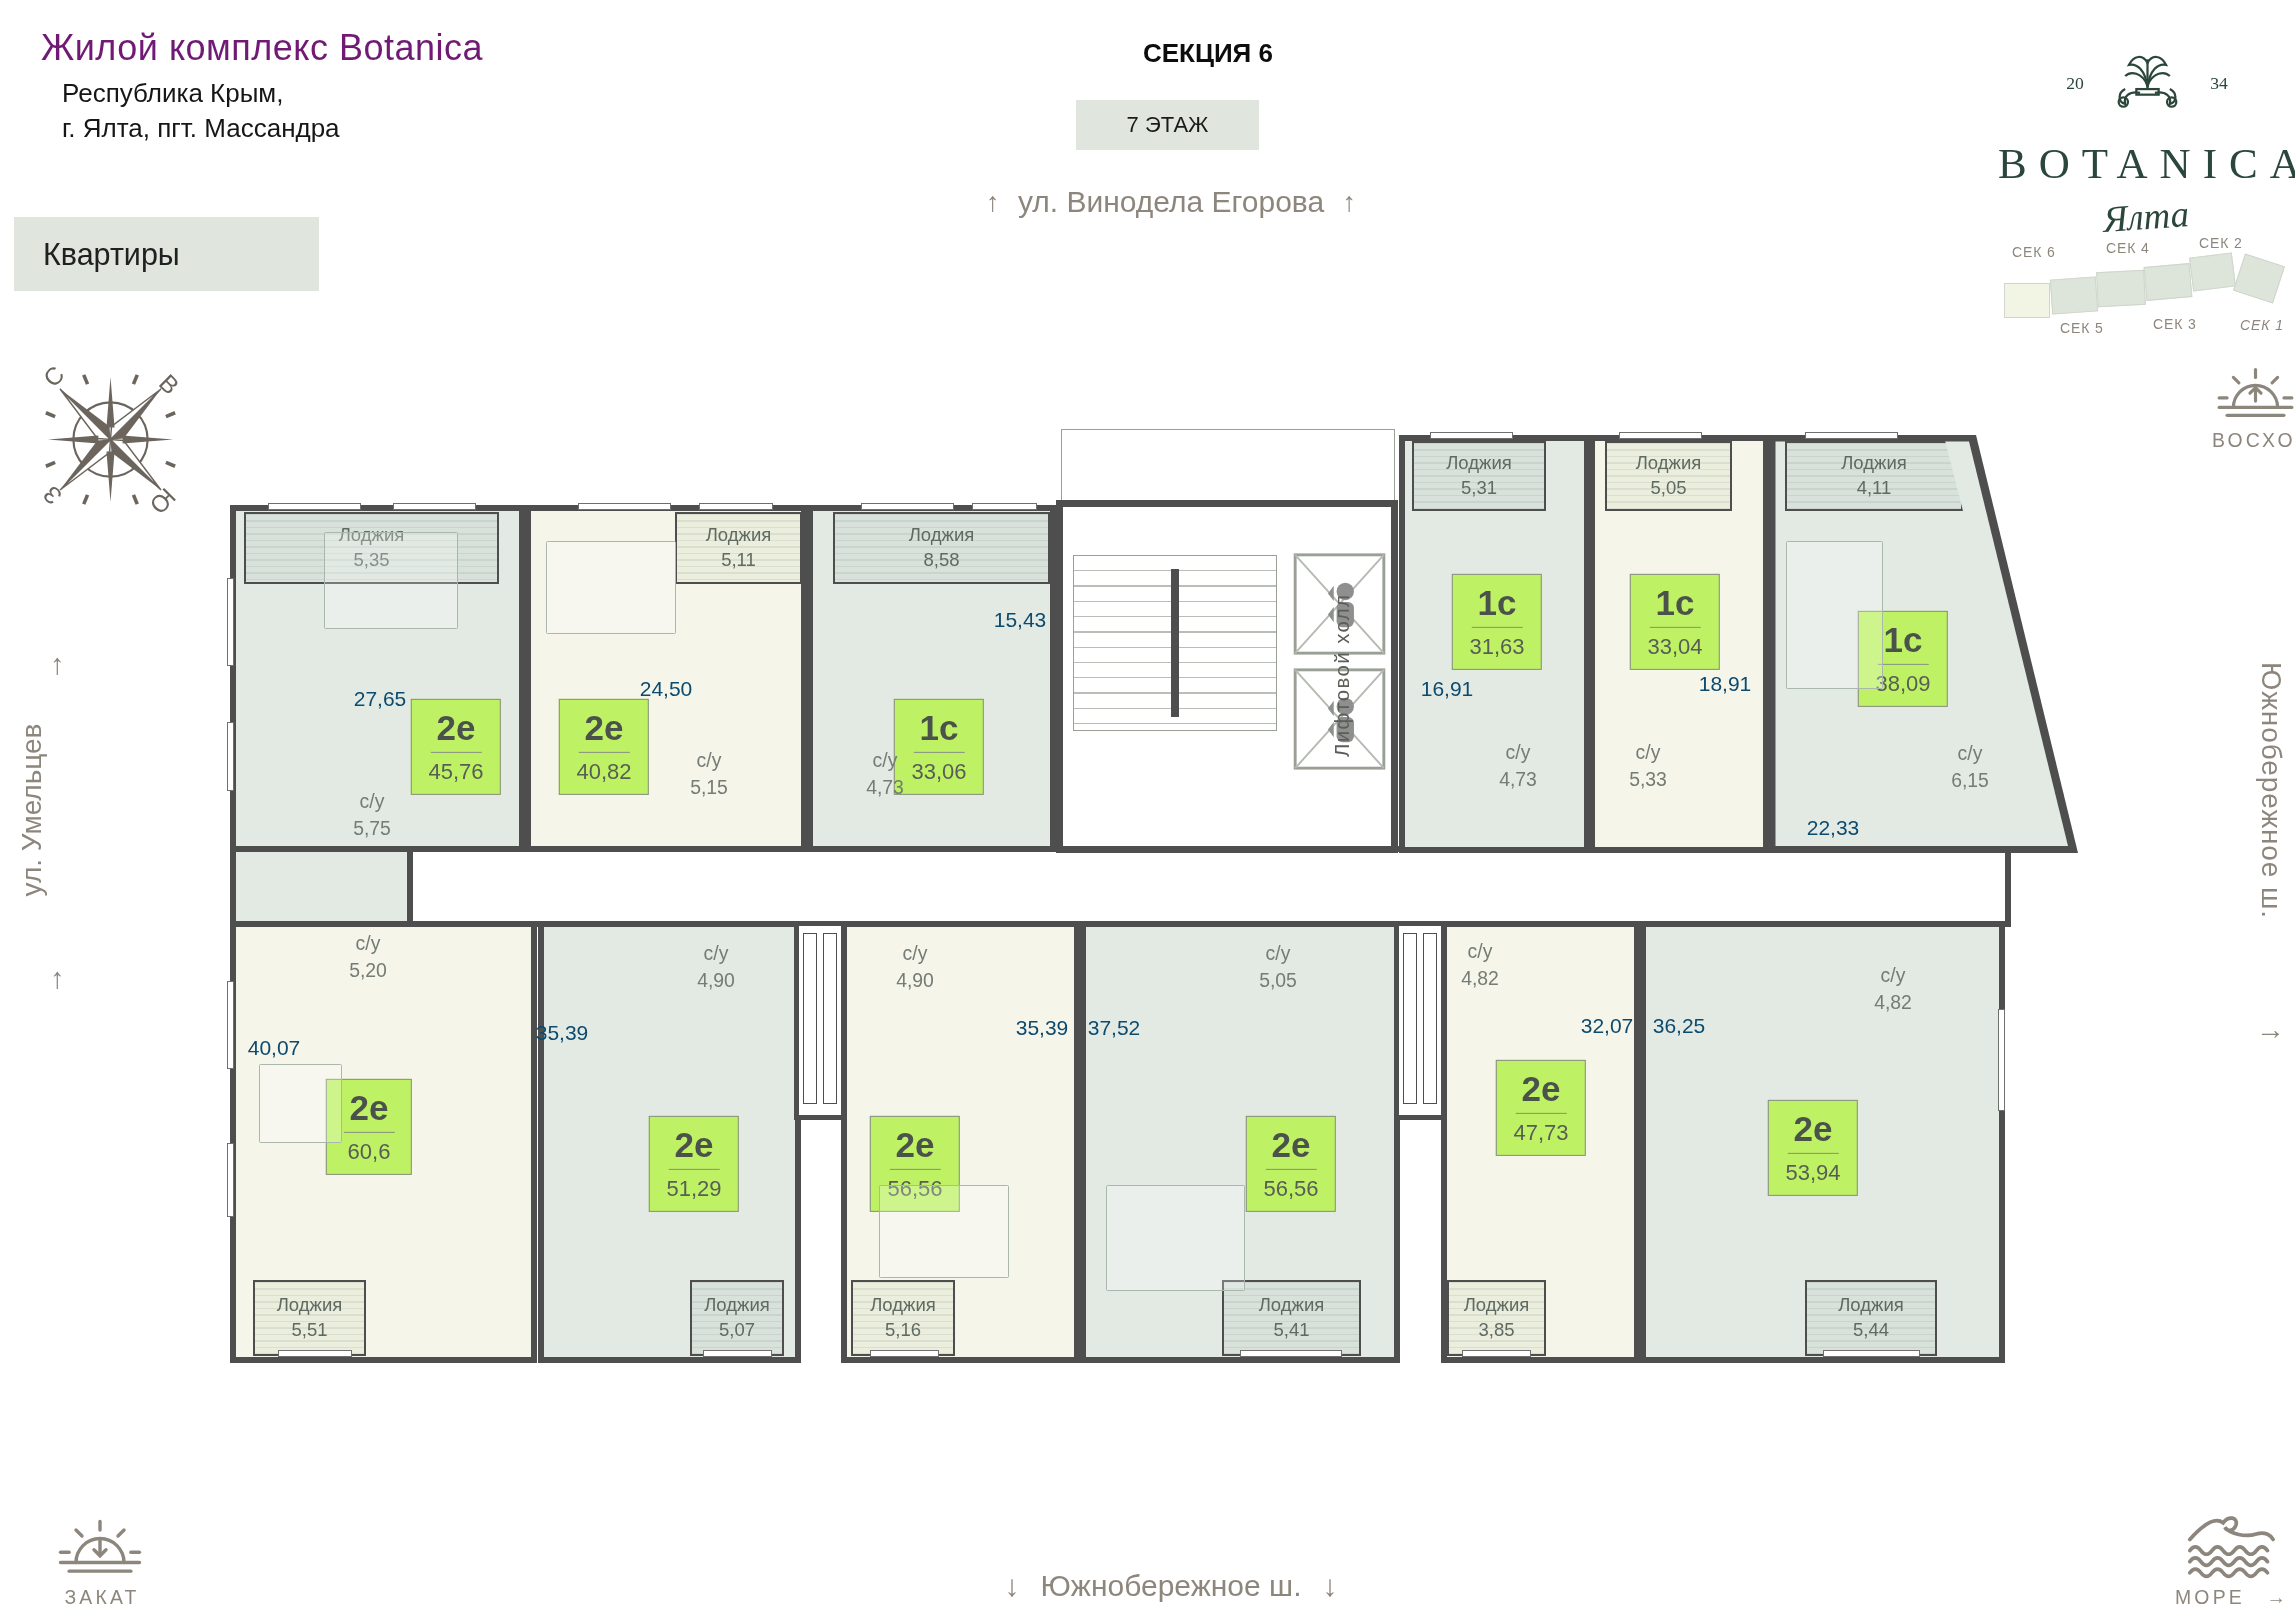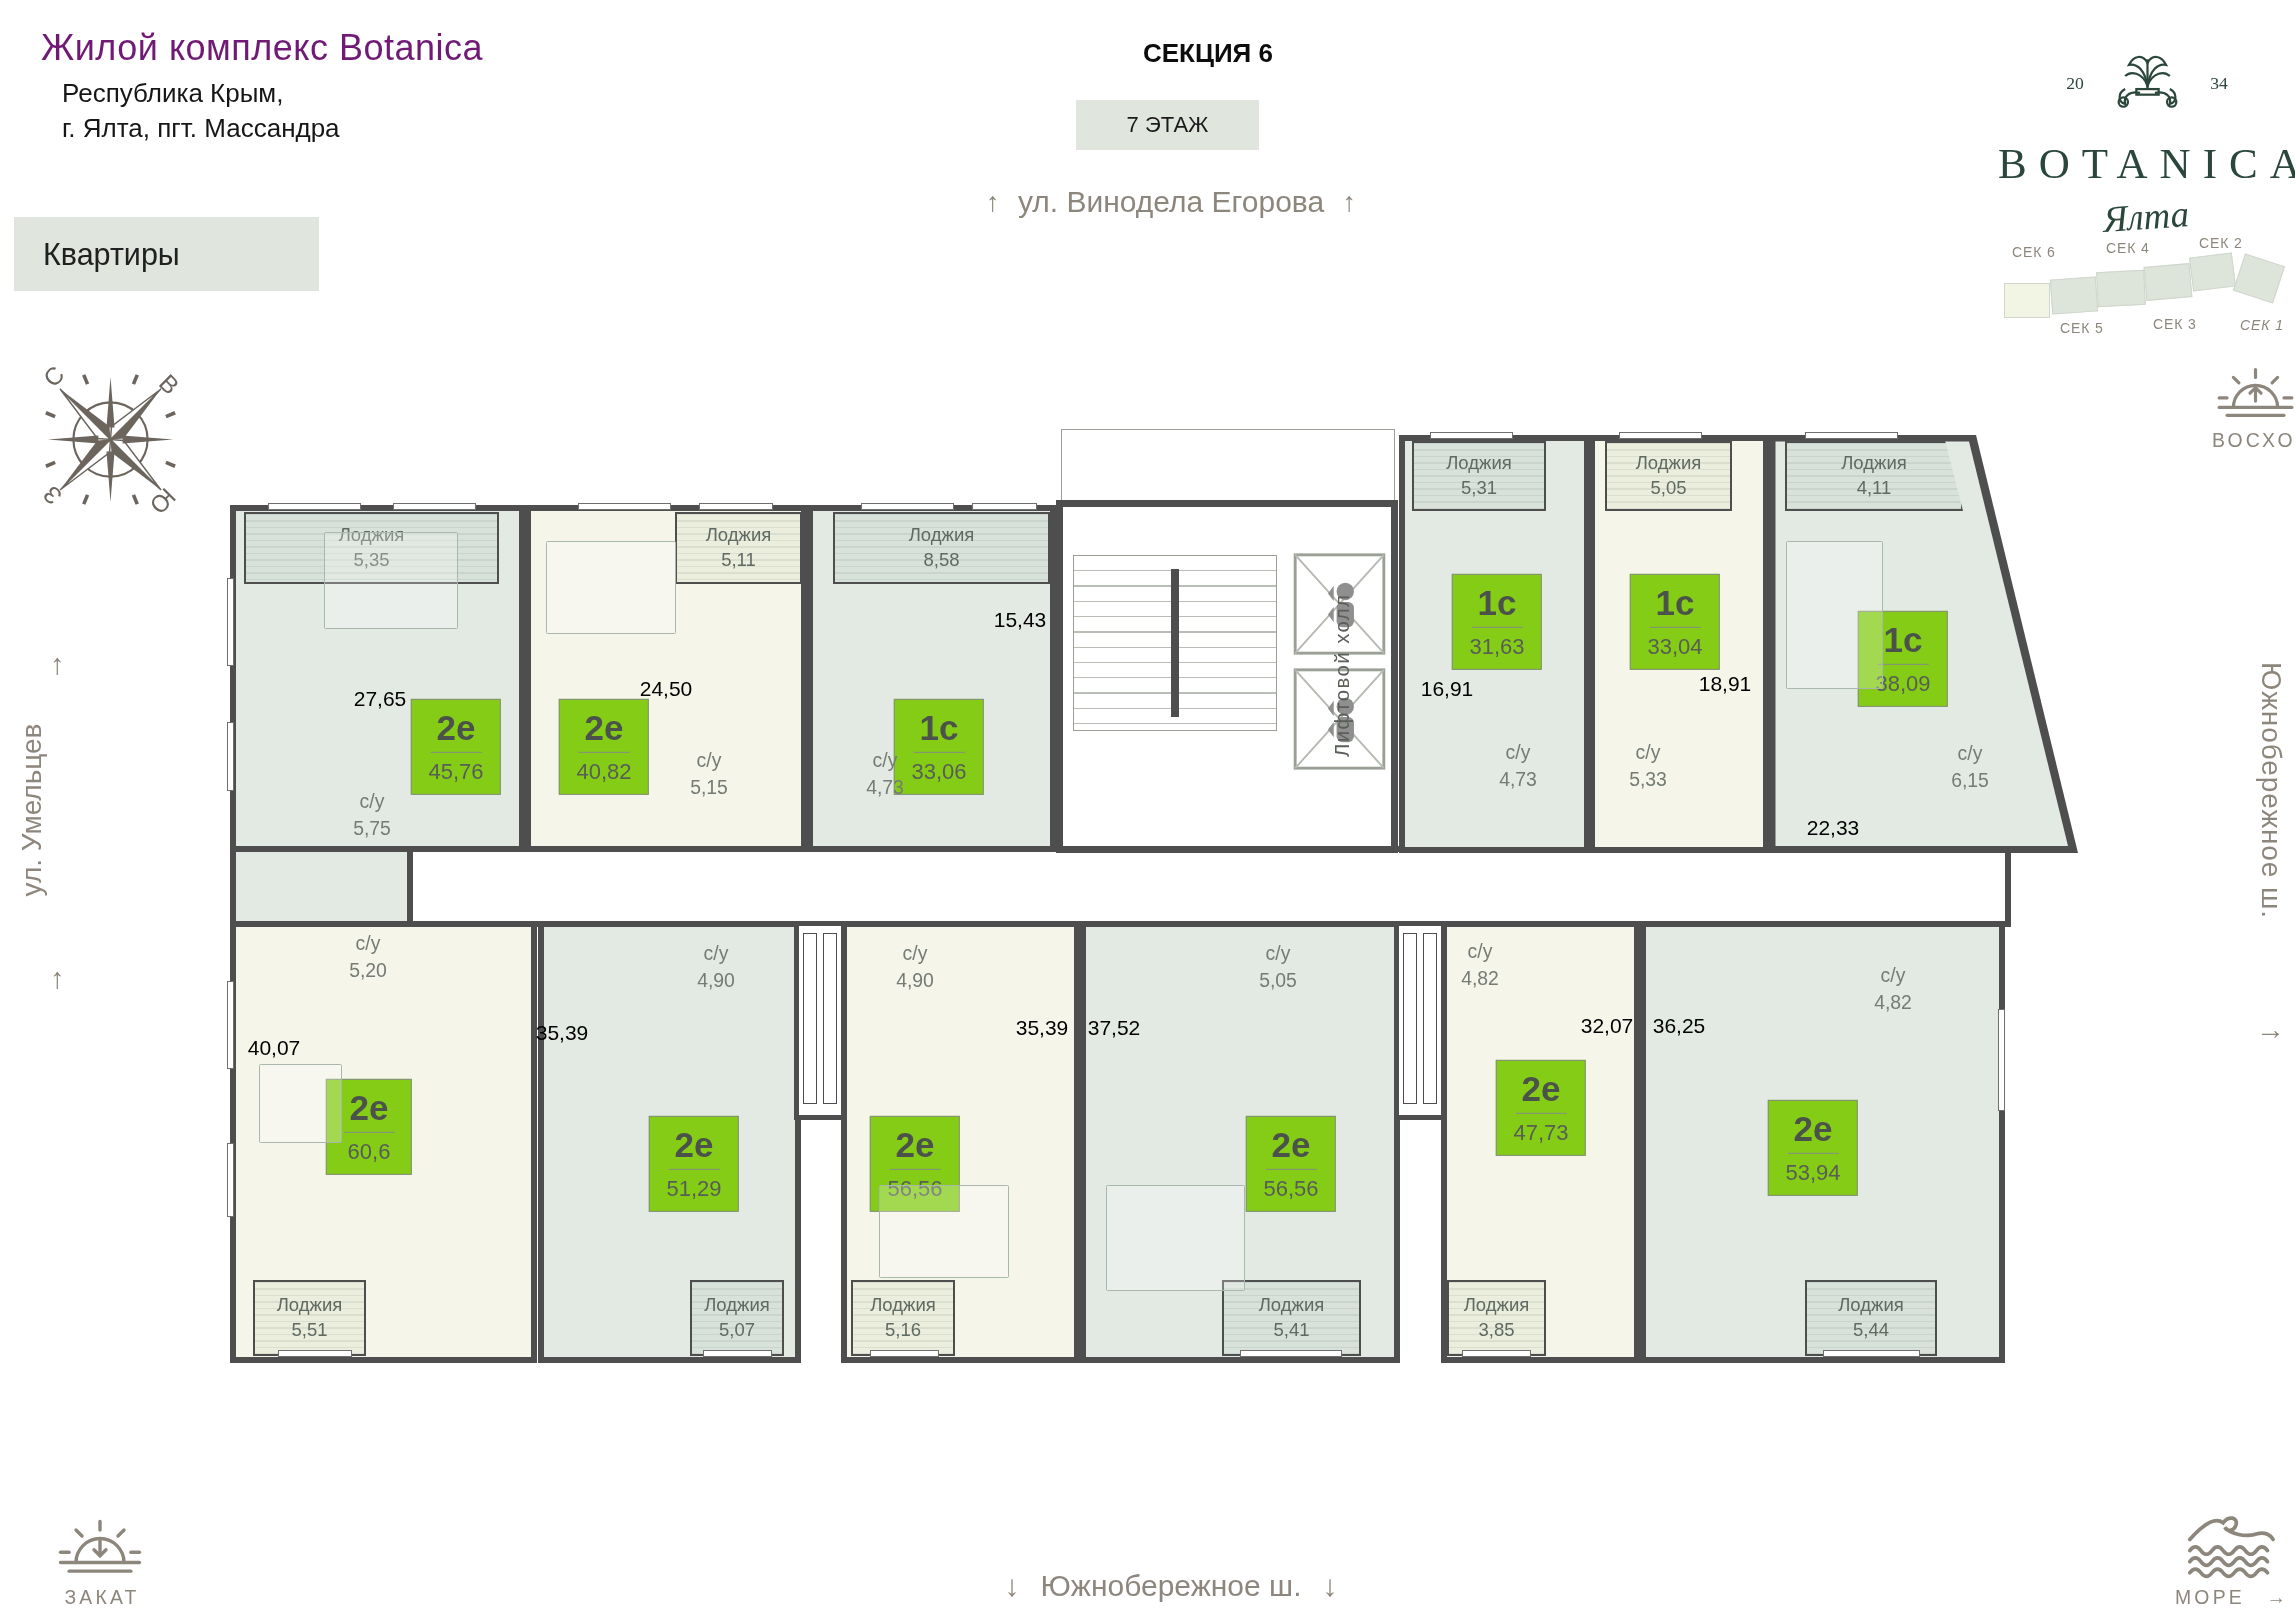--- a/index.html
+++ b/index.html
@@ -53,7 +53,7 @@
   .type-box .t{font-size:35px;font-weight:bold;color:#4b514b;line-height:1.1;}
   .type-box .d{width:51px;border-top:0.9px solid #878d84;margin:4.6px 0 5.6px 0;}
   .type-box .a{font-size:22px;color:#585e56;}
-  .room-num{position:absolute;transform:translate(-50%,-50%);font-size:21px;color:#000000;white-space:nowrap;}
+  .room-num{position:absolute;transform:translate(-50%,-50%);font-size:21px;color:#0c4a6e;white-space:nowrap;}
   .su{position:absolute;transform:translate(-50%,-50%);font-size:19.4px;color:#747c75;text-align:center;line-height:1.4;}
   .win{position:absolute;background:#fff;border:0.9px solid #6f6f6f;box-sizing:border-box;}
   .furn{position:absolute;border:0.9px solid #aab7ac;box-sizing:border-box;border-radius:1.4px;background:rgba(255,255,255,0.25);}

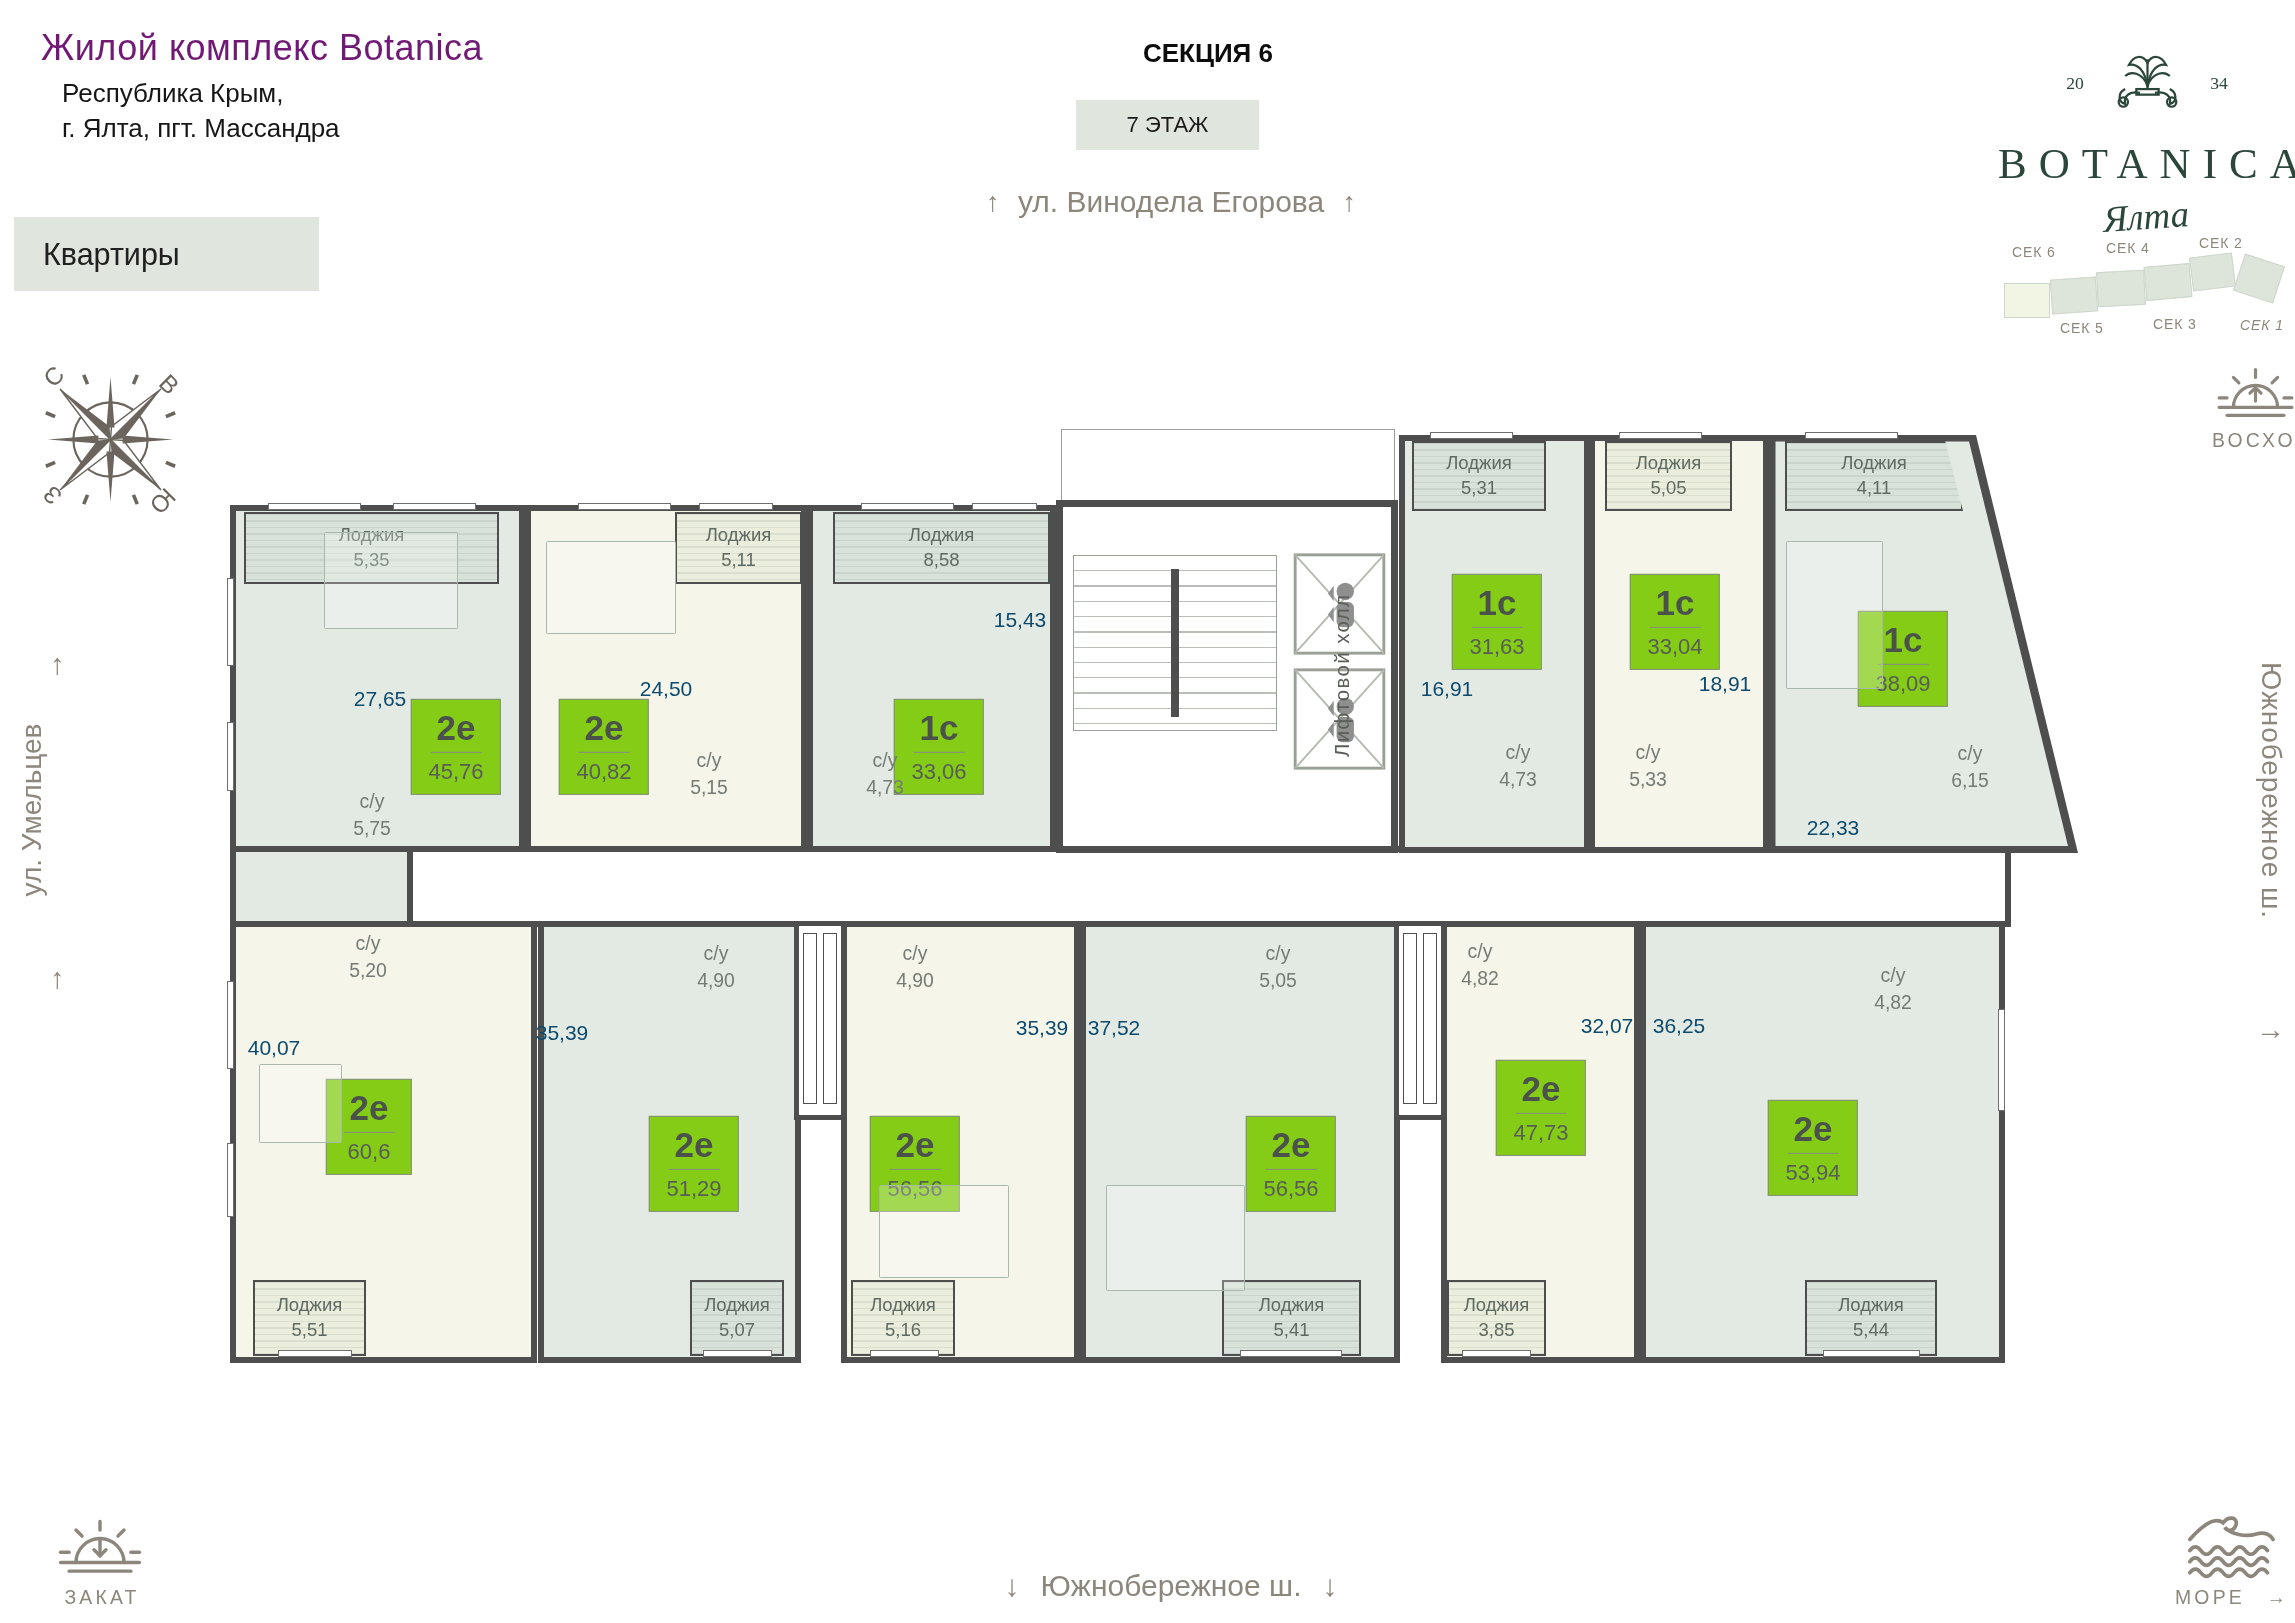--- a/index.html
+++ b/index.html
@@ -48,7 +48,7 @@
           background-image:repeating-linear-gradient(180deg,rgba(70,95,80,0.10) 0 1.4px,rgba(0,0,0,0) 1.4px 6.5px);}
   .loggia.on-green{background-color:#d8e2da;}
   .loggia.on-cream{background-color:#ebeddd;}
-  .type-box{position:absolute;transform:translate(-50%,-50%);background:#84cc16;border:0.9px solid #878d84;
+  .type-box{position:absolute;transform:translate(-50%,-50%);background:#bef264;border:0.9px solid #878d84;
             display:flex;flex-direction:column;align-items:center;padding:9.3px 16.7px;}
   .type-box .t{font-size:35px;font-weight:bold;color:#4b514b;line-height:1.1;}
   .type-box .d{width:51px;border-top:0.9px solid #878d84;margin:4.6px 0 5.6px 0;}

